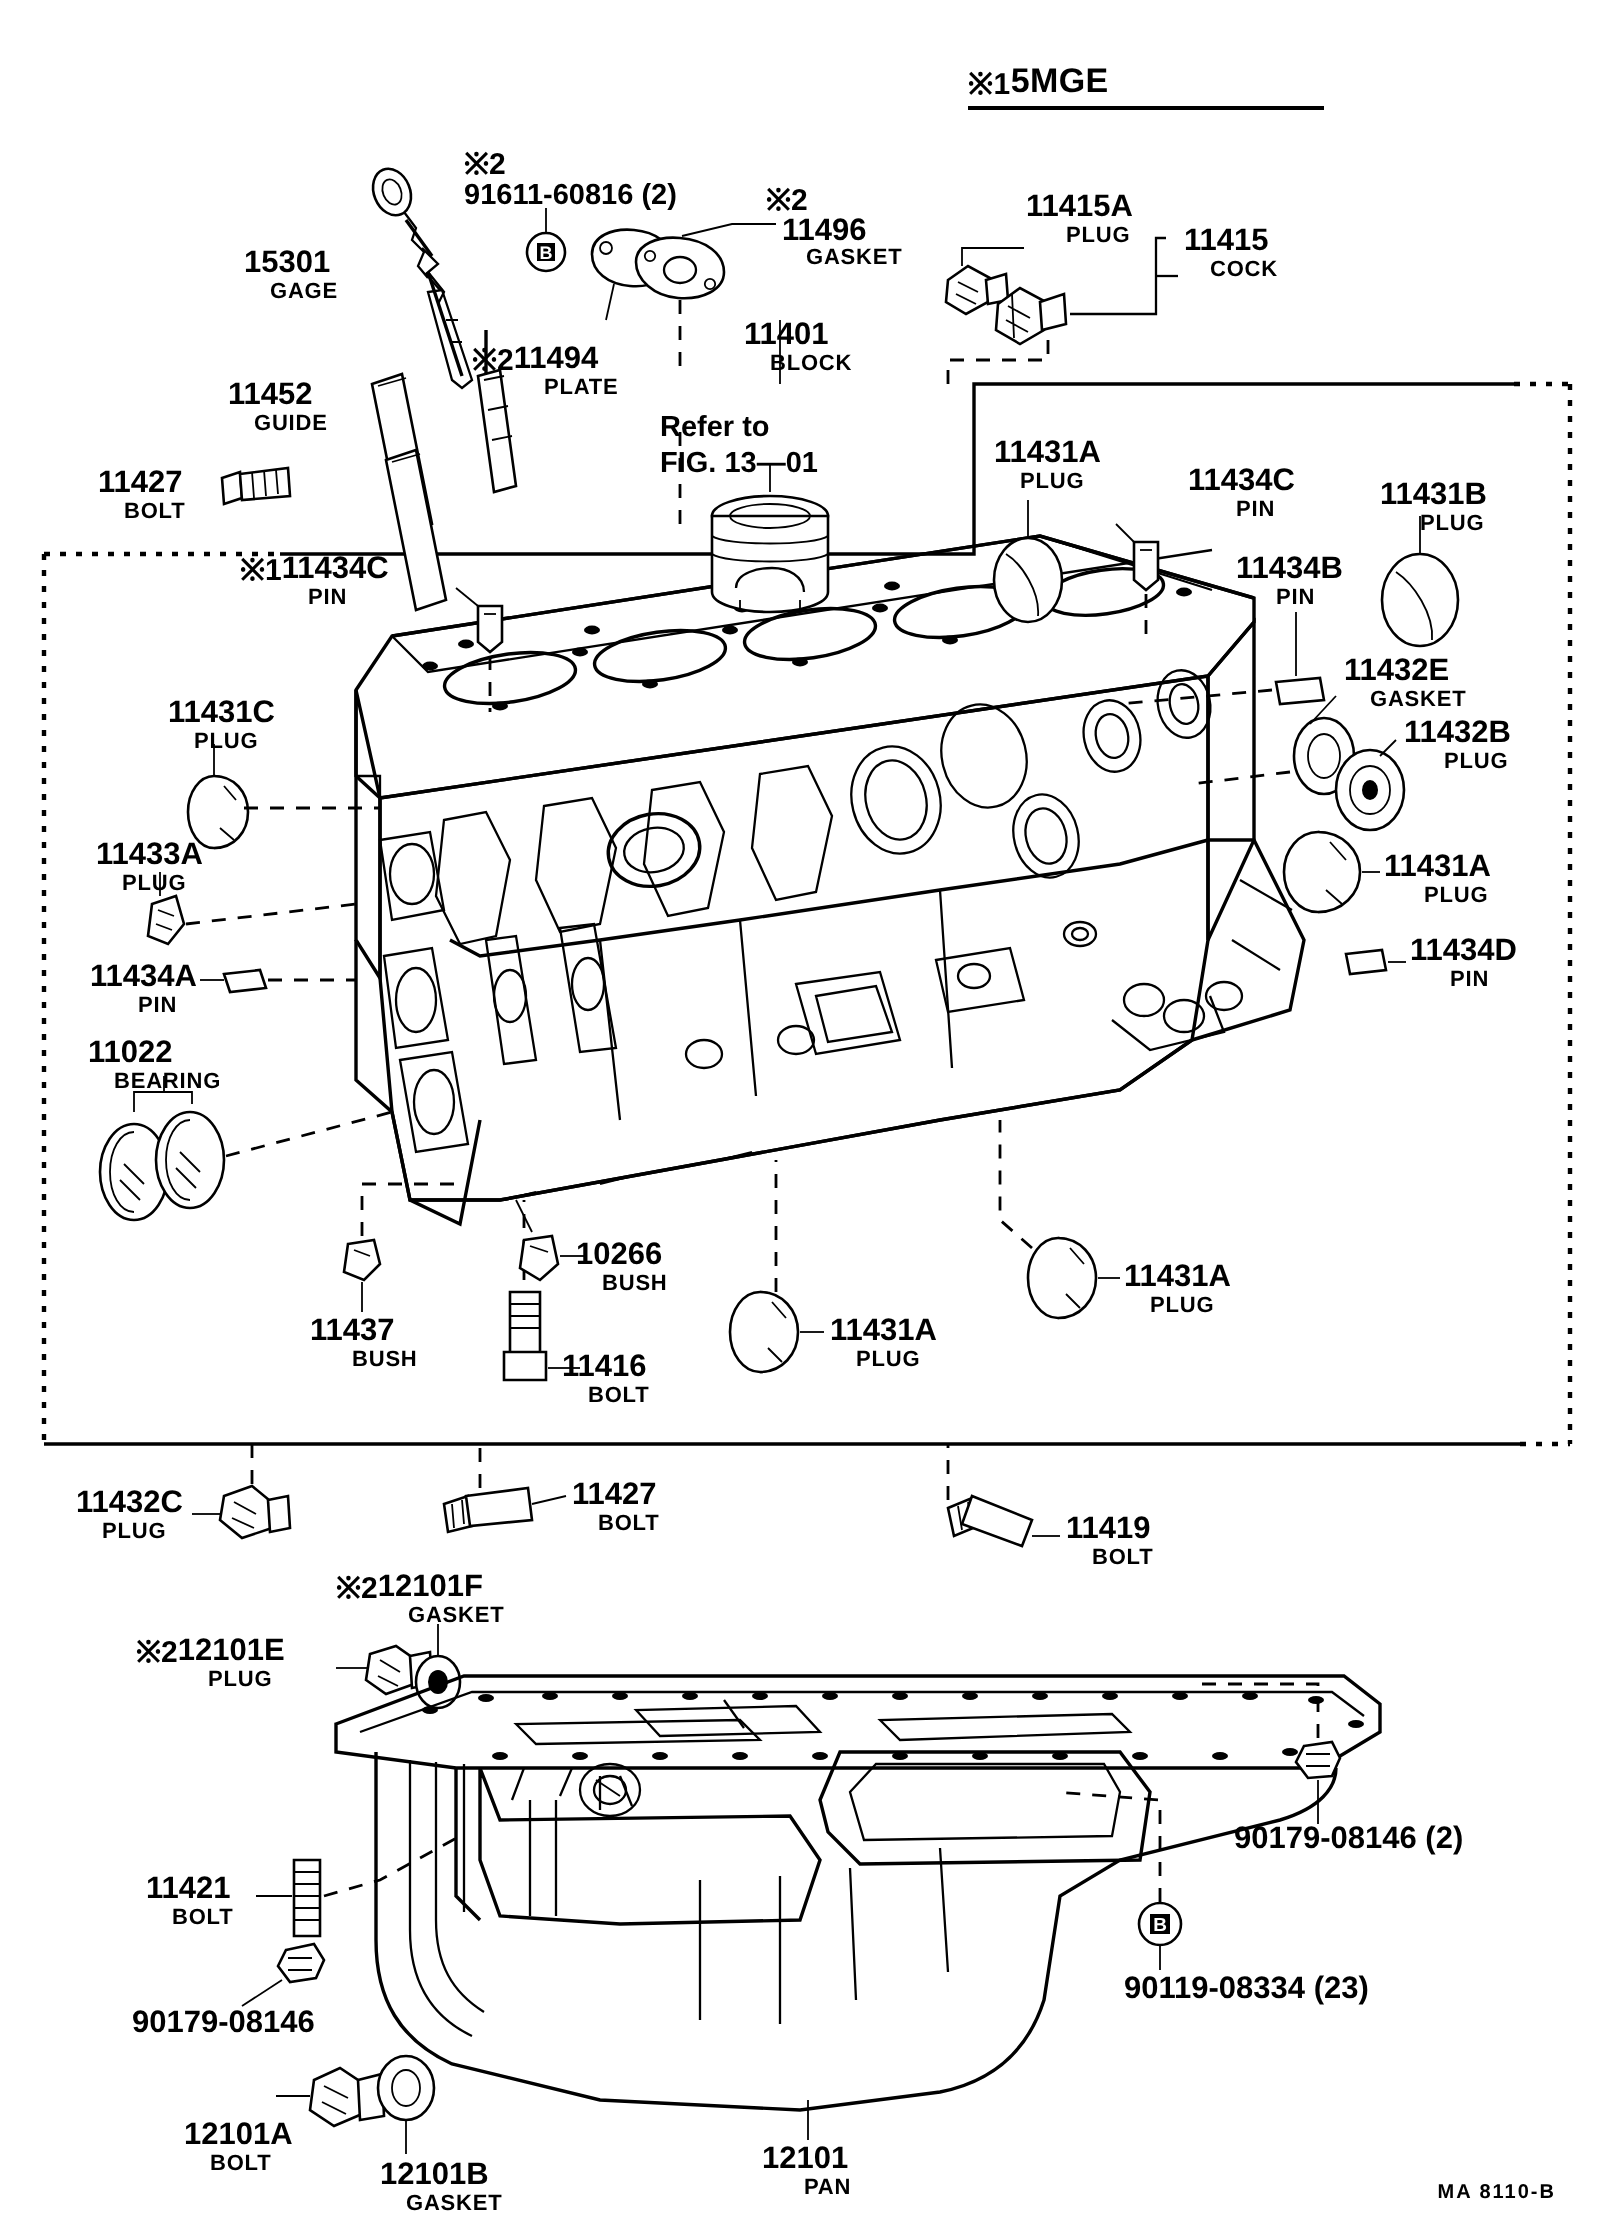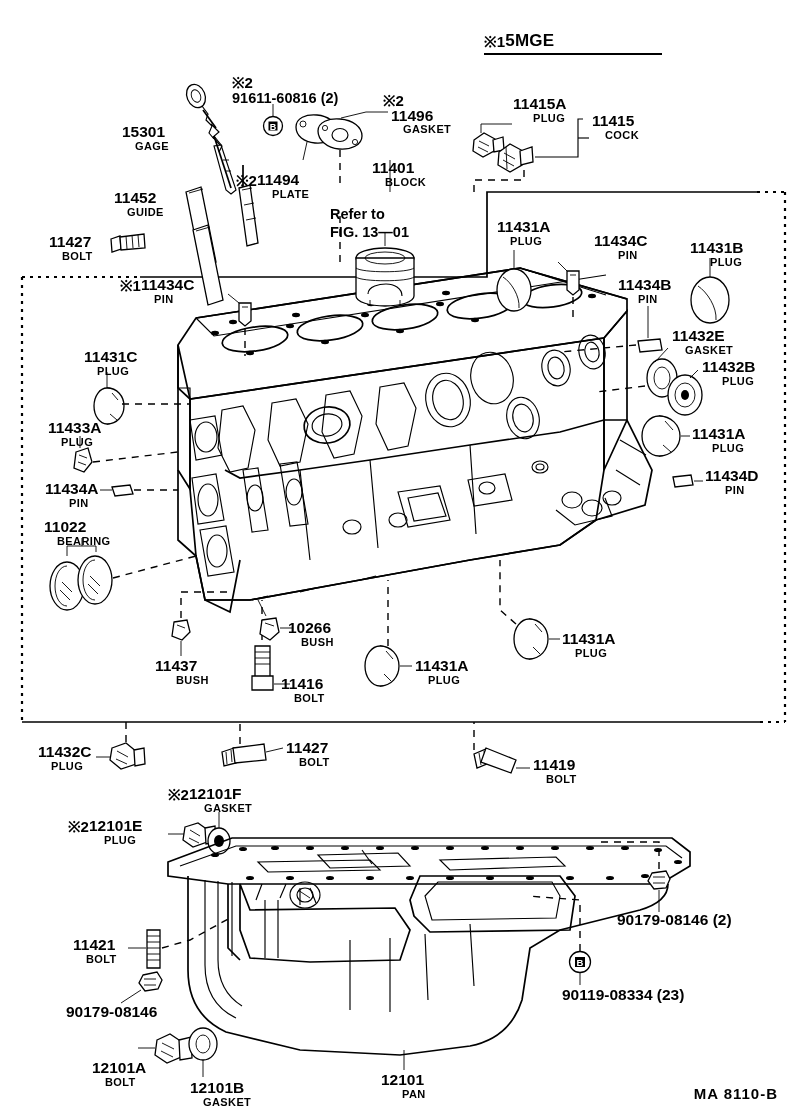--- a/index.html
+++ b/index.html
@@ -78,7 +78,7 @@
     position:absolute;
     right:22px;bottom:16px;
     font-weight:bold;
-    font-size:15px;
+    font-size:10px;
     letter-spacing:1px;
   }
 </style>

